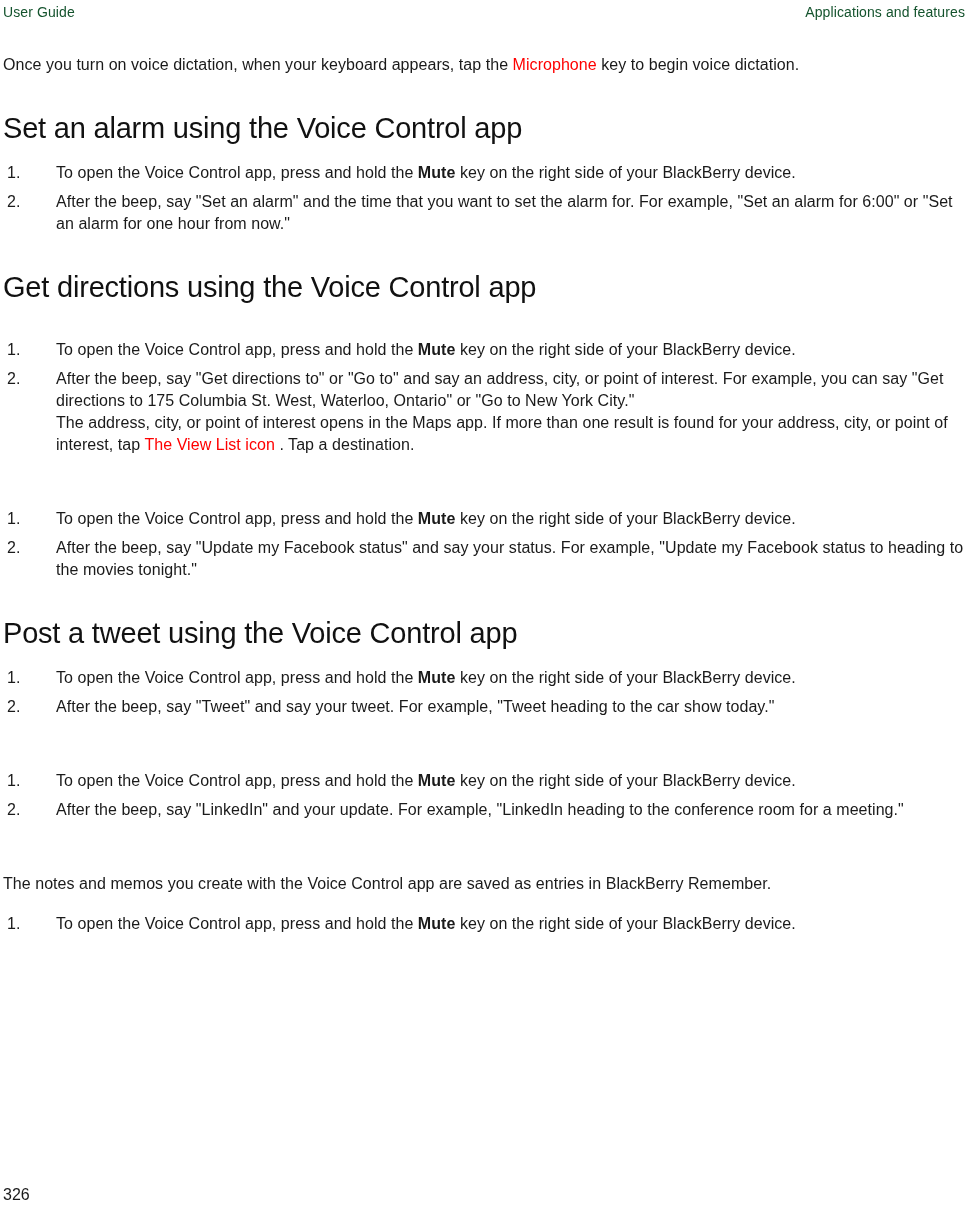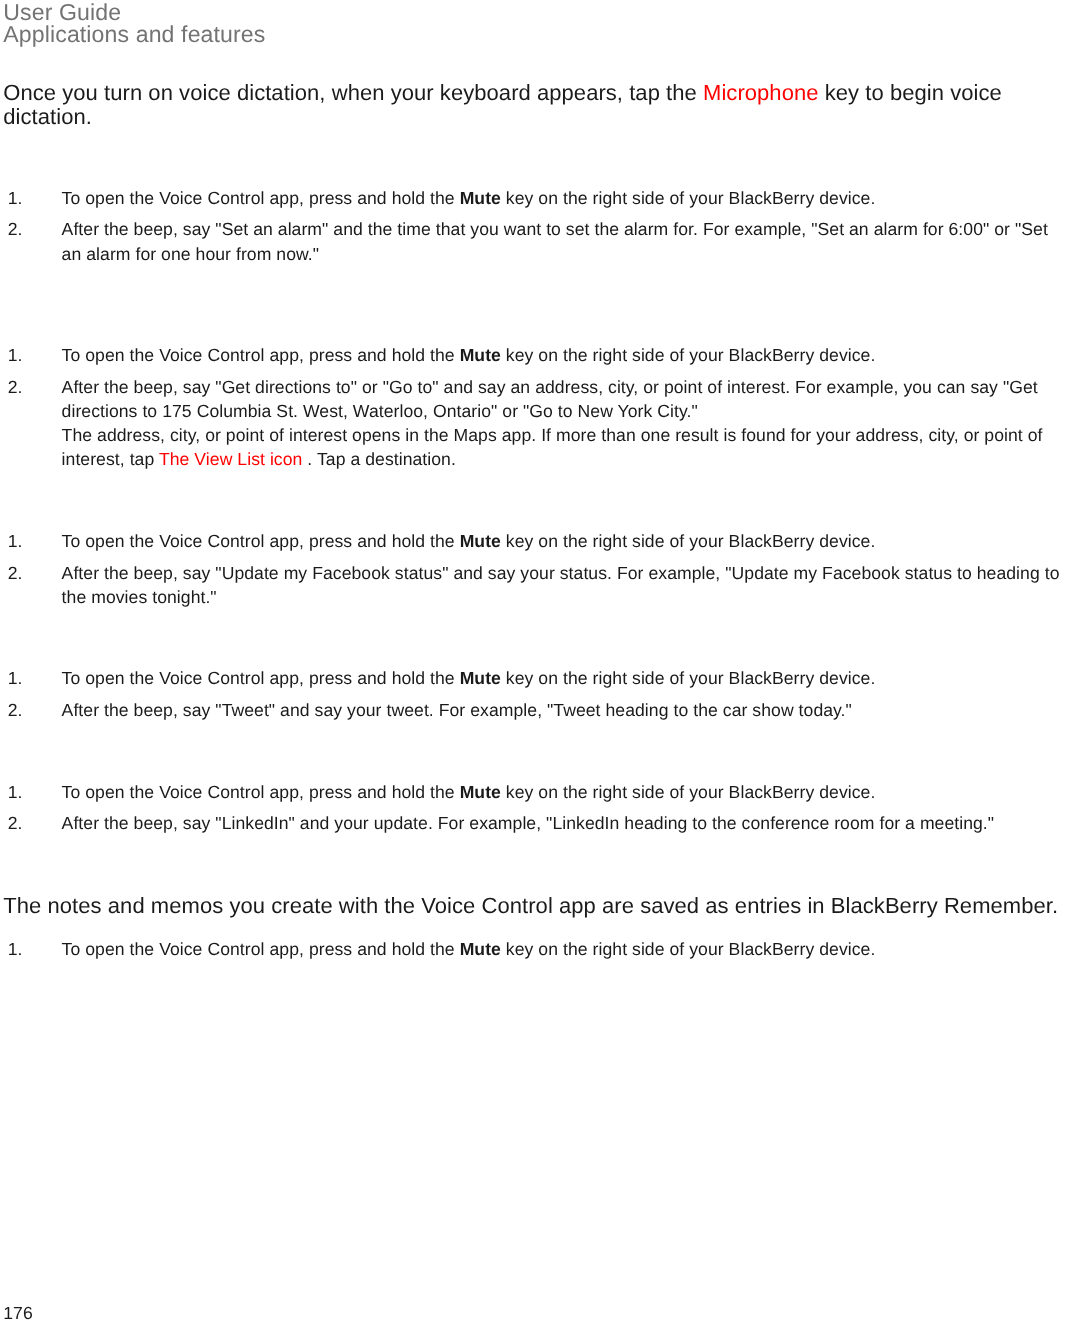--- a/index.html
+++ b/index.html
@@ -29,12 +29,11 @@
     display: flex;
     justify-content: space-between;
     align-items: baseline;
-    font-size: 21px;
+    font-size: 14px;
     line-height: 20px;
-    color: #737373;
+    color: #14532d;
     padding-top: 2px;
     letter-spacing: 0.1px;
-    flex-direction: column;
   }
   .running-header .rh-right { text-align: left; }
 

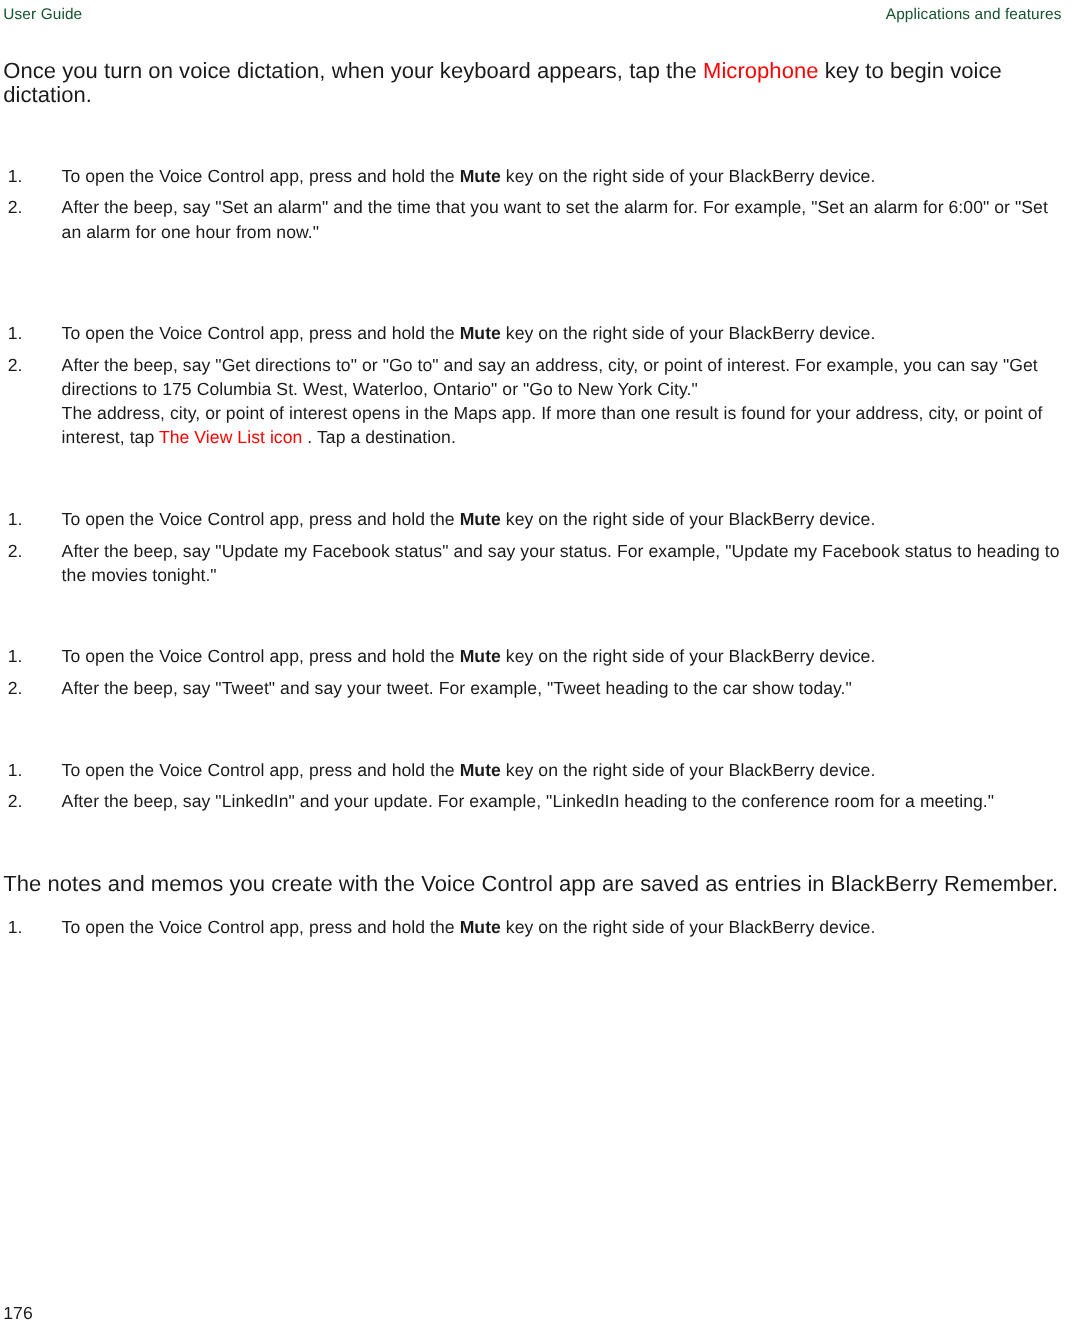--- a/index.html
+++ b/index.html
@@ -41,7 +41,7 @@
   .lead-gap { height: 32px; }
 
   p.body {
-    font-size: 20px;
+    font-size: 16px;
     line-height: 22px;
     margin: 0;
     color: #1a1a1a;

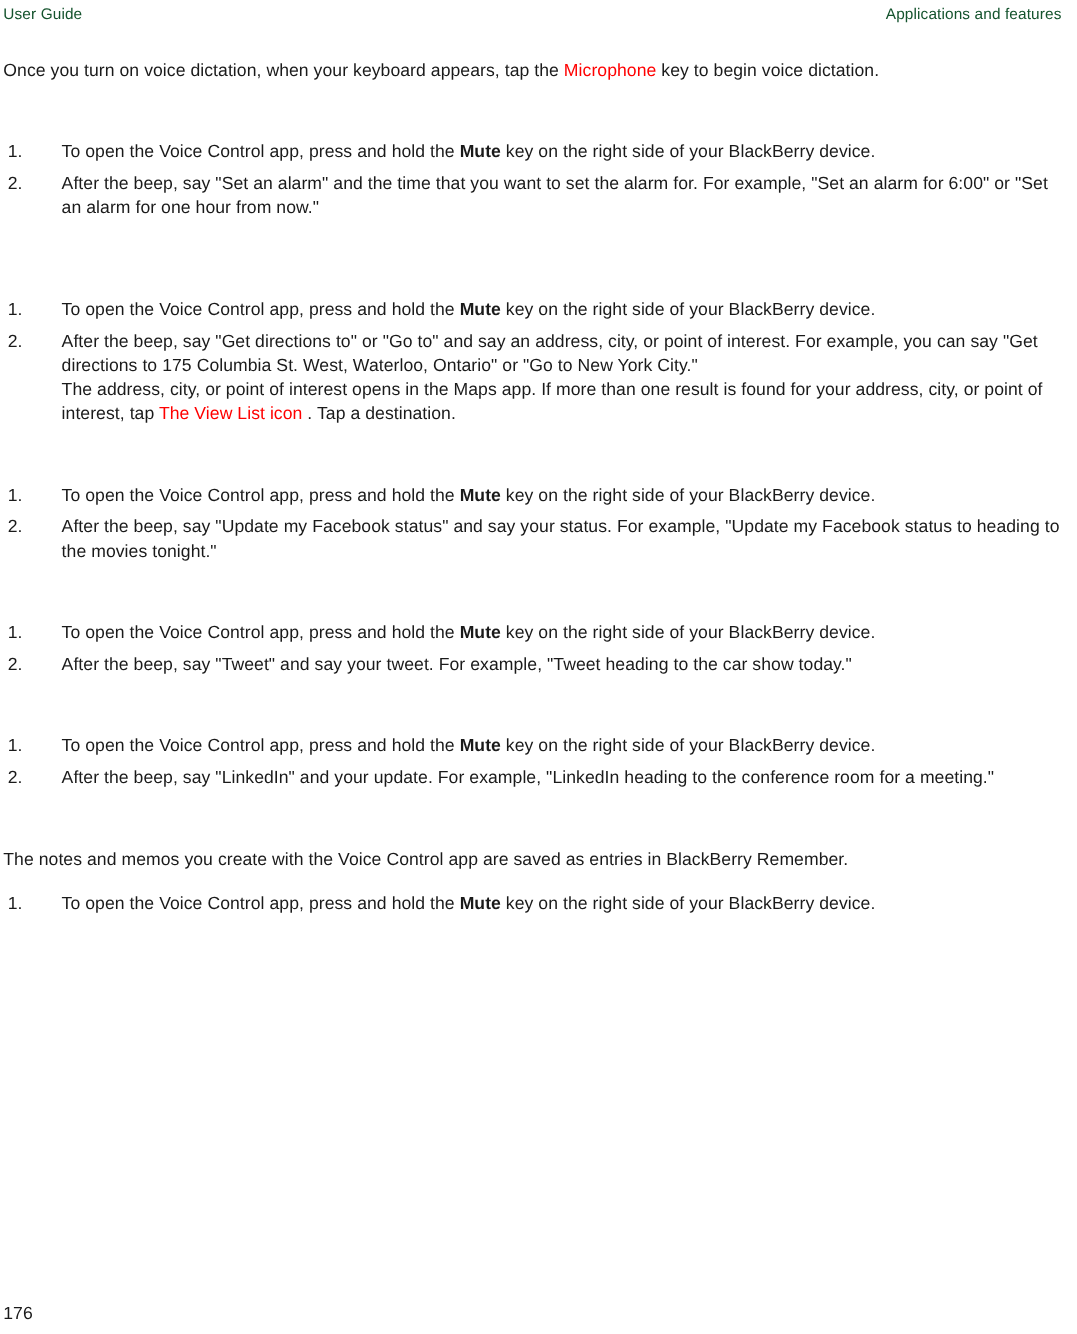--- a/index.html
+++ b/index.html
@@ -118,6 +118,7 @@
   <p class="body"><span>Once you turn on voice dictation, when your keyboard appears, tap the </span><span class="link-red">Microphone</span><span> key to begin voice dictation.</span></p>
 
   <div class="sp-h-before"></div>
+  <h2 class="section-title">Set an alarm using the Voice Control app</h2>
   <div class="sp-h-after"></div>
   <ol class="steps">
     <li>

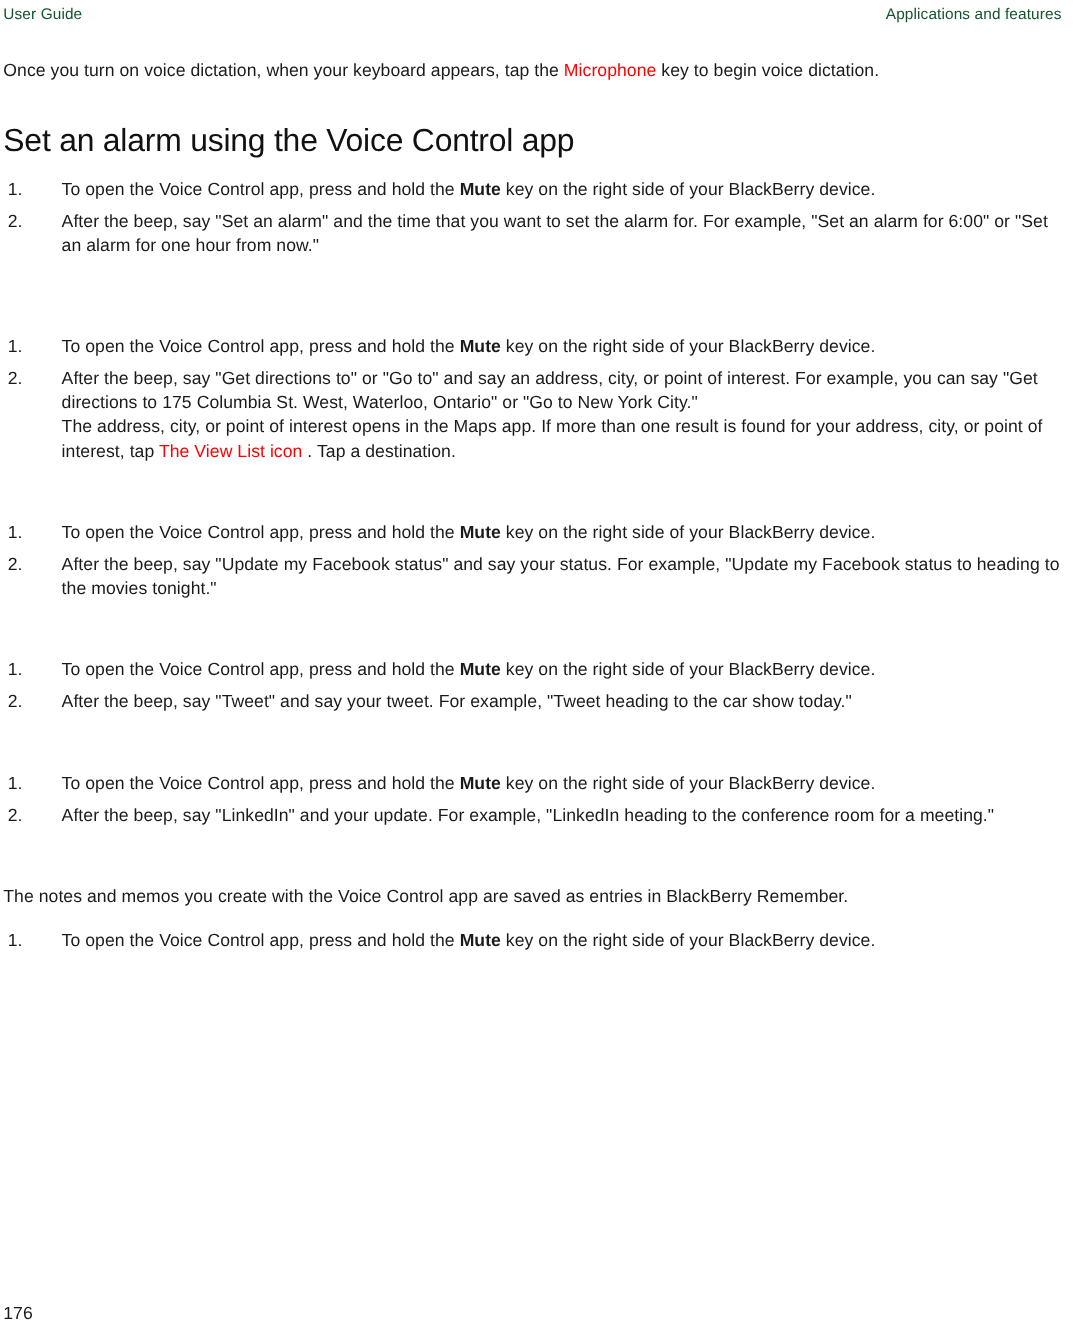--- a/index.html
+++ b/index.html
@@ -130,6 +130,7 @@
   </ol>
 
   <div class="sp-h-before"></div>
+  <h2 class="section-title">Get directions using the Voice Control app</h2>
   <div class="sp-h-after"></div>
   <div class="sp-p-after"></div>
   <ol class="steps">

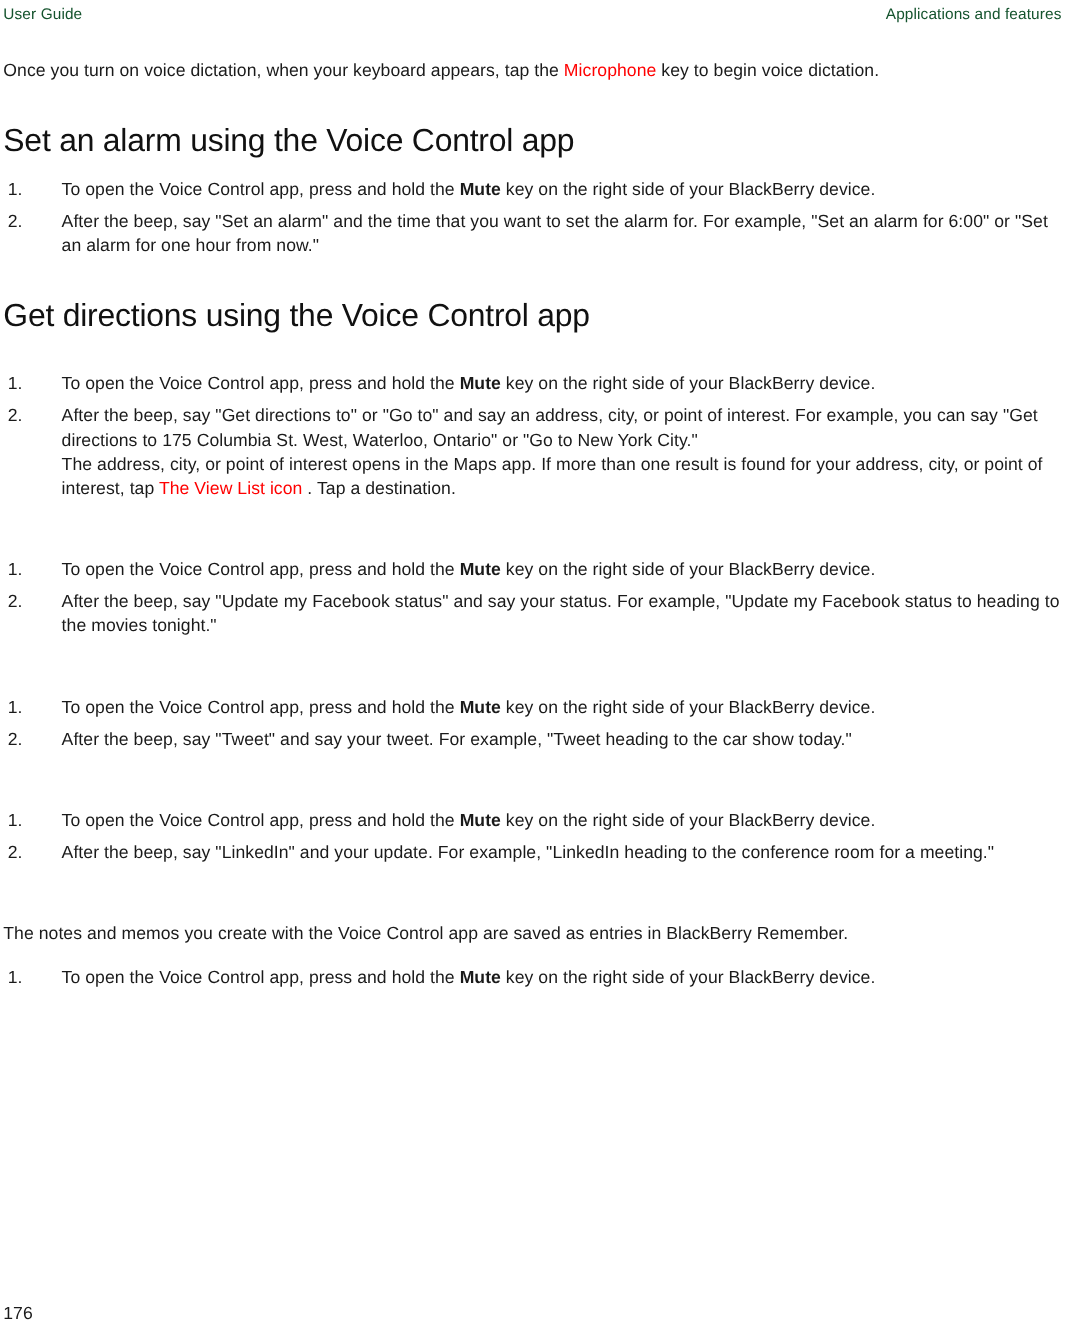--- a/index.html
+++ b/index.html
@@ -154,6 +154,7 @@
   </ol>
 
   <div class="sp-h-before"></div>
+  <h2 class="section-title">Post a tweet using the Voice Control app</h2>
   <div class="sp-h-after"></div>
   <ol class="steps">
     <li>

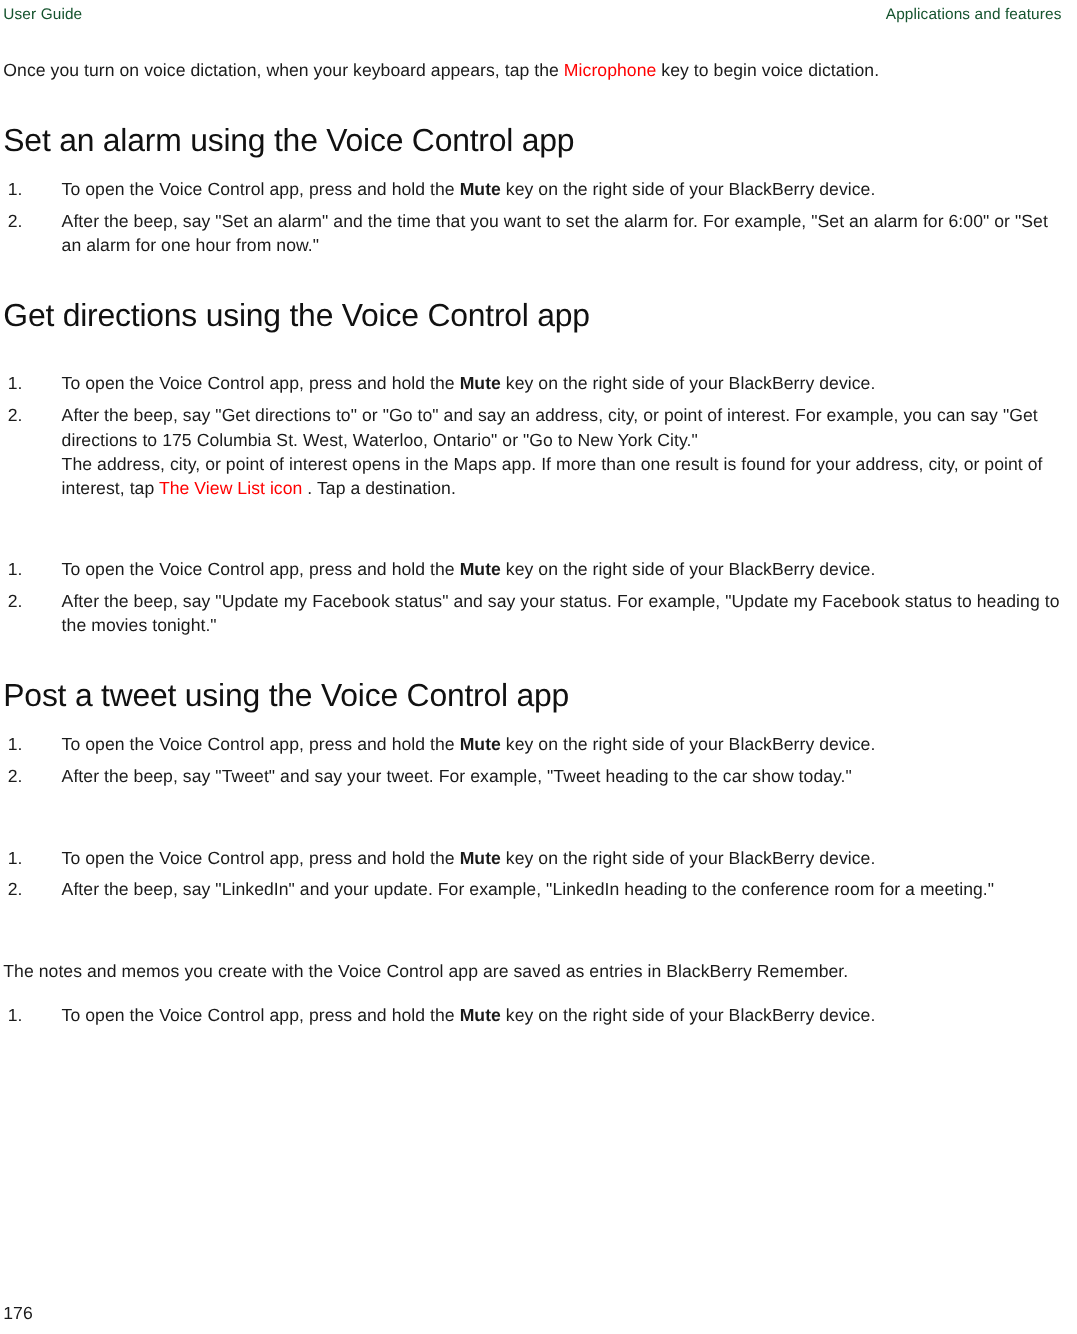--- a/index.html
+++ b/index.html
@@ -186,7 +186,7 @@
     </li>
   </ol>
 
-  <div class="page-footer">176</div>
+  <div class="page-footer">326</div>
 
 </div>
 

